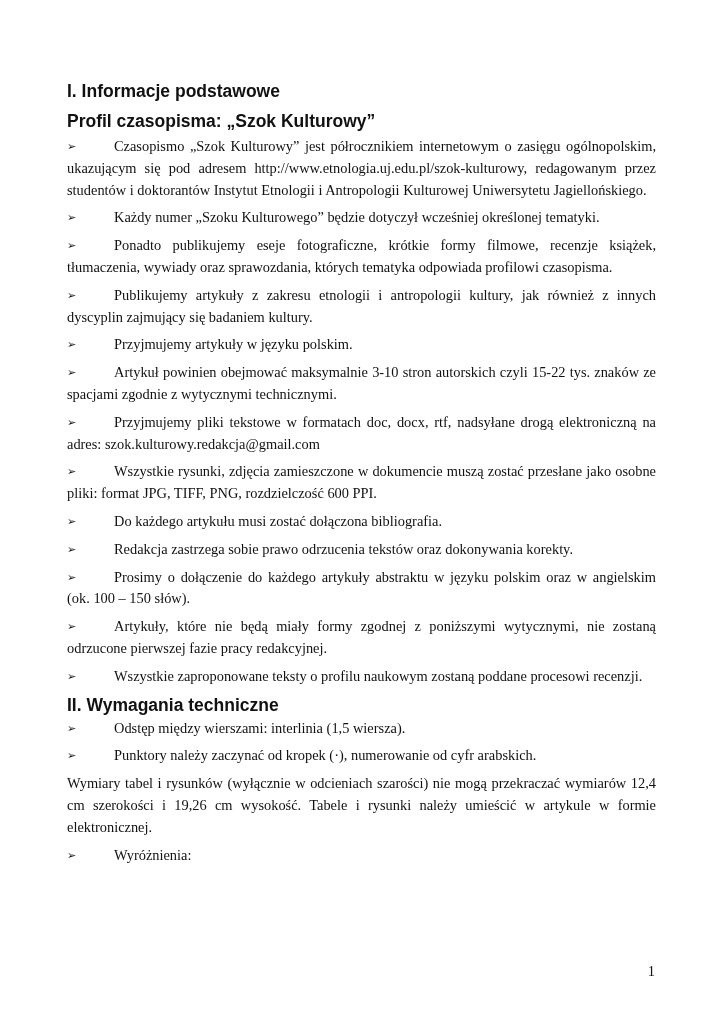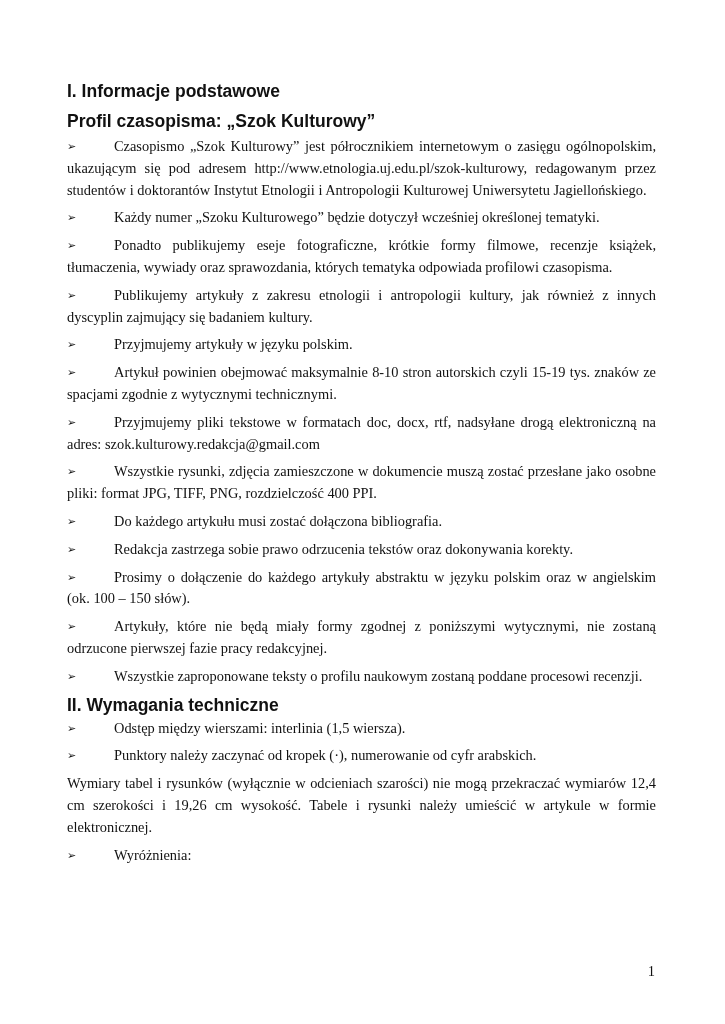--- a/index.html
+++ b/index.html
@@ -38,7 +38,7 @@
         <p class="para bullet"><span class="arrow">➢</span><span>Ponadto publikujemy eseje fotograficzne, krótkie formy filmowe, recenzje książek, tłumaczenia, wywiady oraz sprawozdania, których tematyka odpowiada profilowi czasopisma.</span></p>
         <p class="para bullet"><span class="arrow">➢</span><span>Publikujemy artykuły z zakresu etnologii i antropologii kultury, jak również z innych dyscyplin zajmujący się badaniem kultury.</span></p>
         <p class="para bullet"><span class="arrow">➢</span><span>Przyjmujemy artykuły w języku polskim.</span></p>
-        <p class="para bullet"><span class="arrow">➢</span><span>Artykuł powinien obejmować maksymalnie 8-10 stron autorskich czyli 15-19 tys. znaków ze spacjami zgodnie z wytycznymi technicznymi.</span></p>
+        <p class="para bullet"><span class="arrow">➢</span><span>Artykuł powinien obejmować maksymalnie 3-10 stron autorskich czyli 15-22 tys. znaków ze spacjami zgodnie z wytycznymi technicznymi.</span></p>
         <p class="para bullet"><span class="arrow">➢</span><span>Przyjmujemy pliki tekstowe w formatach doc, docx, rtf, nadsyłane drogą elektroniczną na adres: szok.kulturowy.redakcja@gmail.com</span></p>
         <p class="para bullet"><span class="arrow">➢</span><span>Wszystkie rysunki, zdjęcia zamieszczone w dokumencie muszą zostać przesłane jako osobne pliki: format JPG, TIFF, PNG, rozdzielczość 400 PPI.</span></p>
         <p class="para bullet"><span class="arrow">➢</span><span>Do każdego artykułu musi zostać dołączona bibliografia.</span></p>

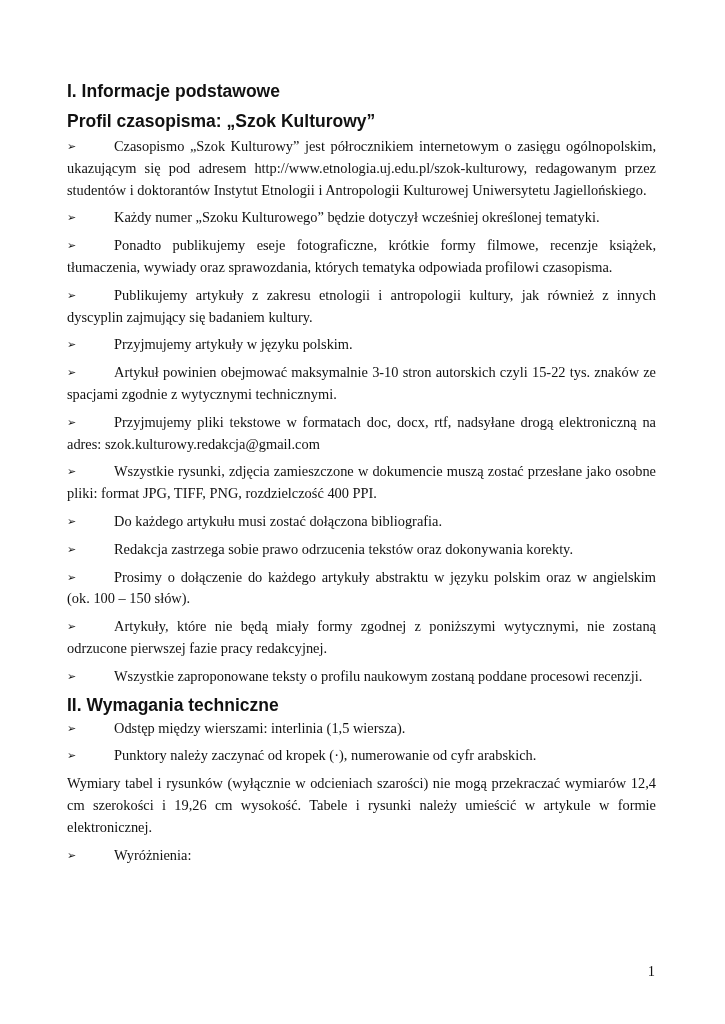--- a/index.html
+++ b/index.html
@@ -40,7 +40,7 @@
         <p class="para bullet"><span class="arrow">➢</span><span>Przyjmujemy artykuły w języku polskim.</span></p>
         <p class="para bullet"><span class="arrow">➢</span><span>Artykuł powinien obejmować maksymalnie 3-10 stron autorskich czyli 15-22 tys. znaków ze spacjami zgodnie z wytycznymi technicznymi.</span></p>
         <p class="para bullet"><span class="arrow">➢</span><span>Przyjmujemy pliki tekstowe w formatach doc, docx, rtf, nadsyłane drogą elektroniczną na adres: szok.kulturowy.redakcja@gmail.com</span></p>
-        <p class="para bullet"><span class="arrow">➢</span><span>Wszystkie rysunki, zdjęcia zamieszczone w dokumencie muszą zostać przesłane jako osobne pliki: format JPG, TIFF, PNG, rozdzielczość 400 PPI.</span></p>
+        <p class="para bullet"><span class="arrow">➢</span><span>Wszystkie rysunki, zdjęcia zamieszczone w dokumencie muszą zostać przesłane jako osobne pliki: format JPG, TIFF, PNG, rozdzielczość 600 PPI.</span></p>
         <p class="para bullet"><span class="arrow">➢</span><span>Do każdego artykułu musi zostać dołączona bibliografia.</span></p>
         <p class="para bullet"><span class="arrow">➢</span><span>Redakcja zastrzega sobie prawo odrzucenia tekstów oraz dokonywania korekty.</span></p>
         <p class="para bullet"><span class="arrow">➢</span><span>Prosimy o dołączenie do każdego artykuły abstraktu w języku polskim oraz w angielskim (ok. 100 – 150 słów).</span></p>

